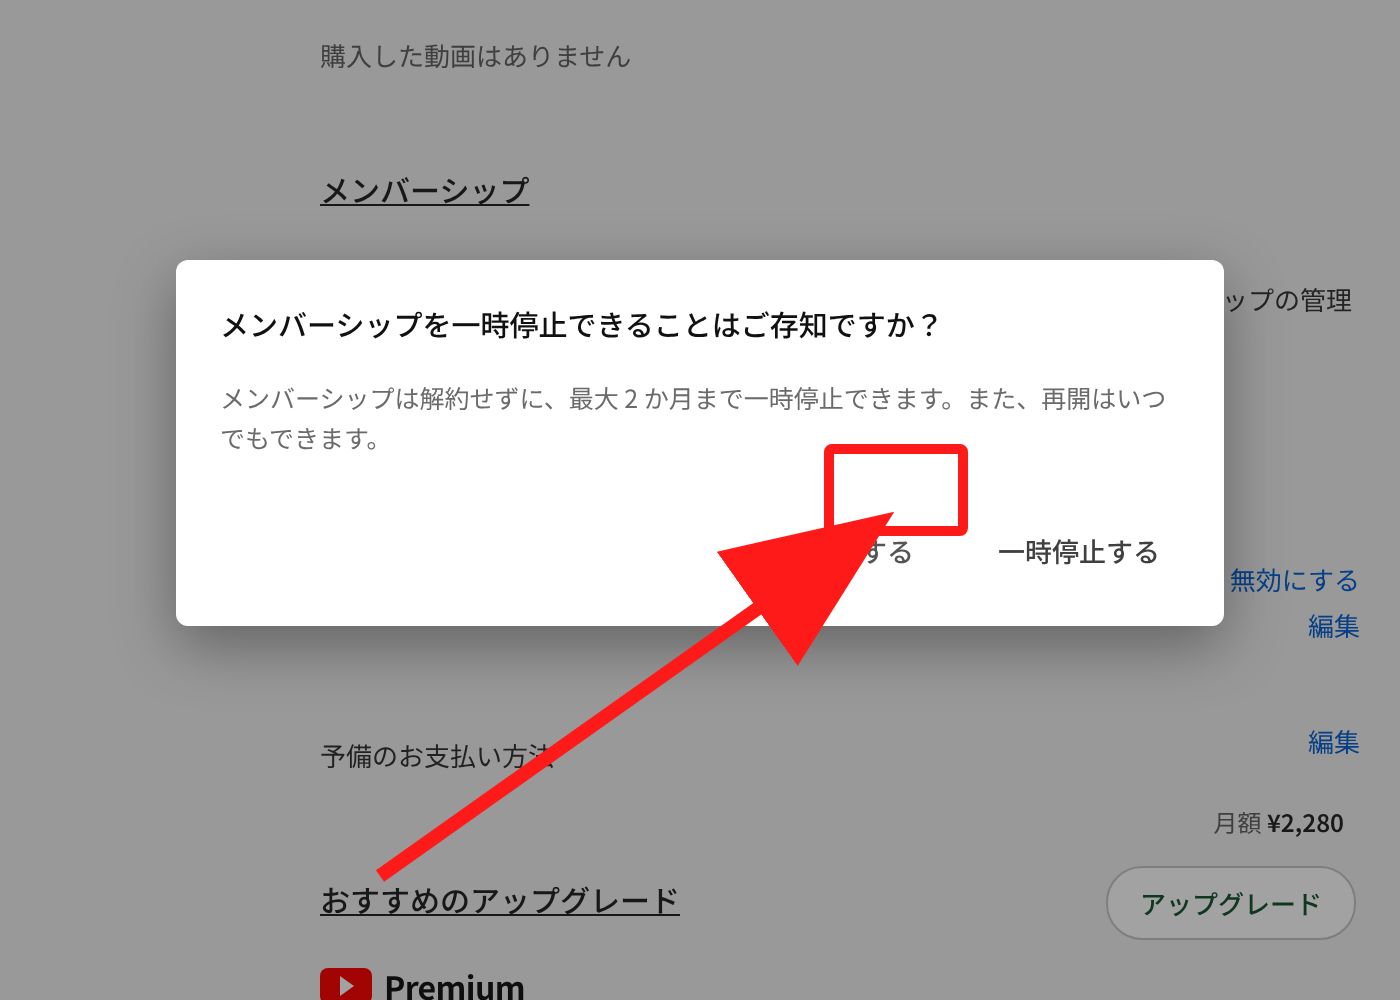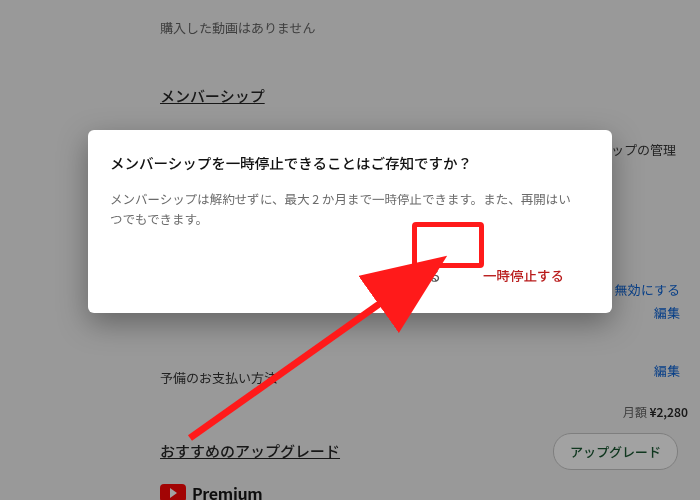--- a/index.html
+++ b/index.html
@@ -49,7 +49,7 @@
       position: absolute; left: 88px; top: 130px;
       width: 524px; background: #fff; border-radius: 6px;
       box-shadow: 0 10px 30px rgba(0,0,0,0.35);
-      padding: 22px 38px 16px 22px;
+      padding: 22px 22px 16px 22px;
     }
     .dialog-title { font-size: 14.5px; color: #111; font-weight: 500; margin-bottom: 16px; }
     .dialog-body { font-size: 12.5px; color: #6b6b6b; line-height: 1.6; margin-bottom: 24px; }

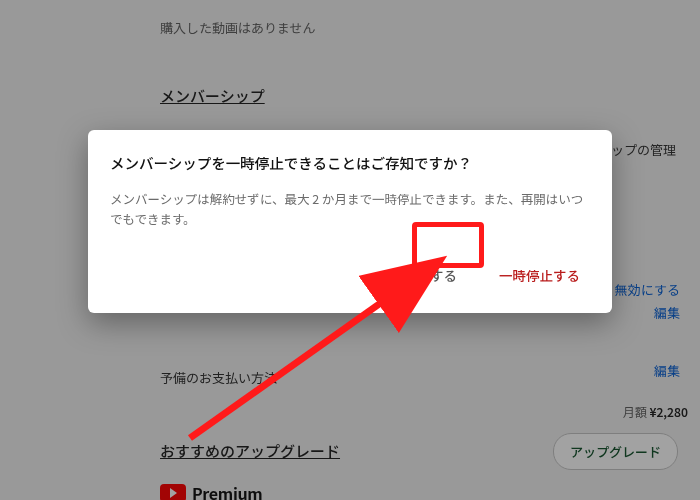--- a/index.html
+++ b/index.html
@@ -59,7 +59,7 @@
       padding: 8px 8px;
     }
     .btn-cancel { color: #555; }
-    .btn-pause { color: #b91c1c; }
+    .btn-pause { color: #404040; }
 
     
     .red-box {

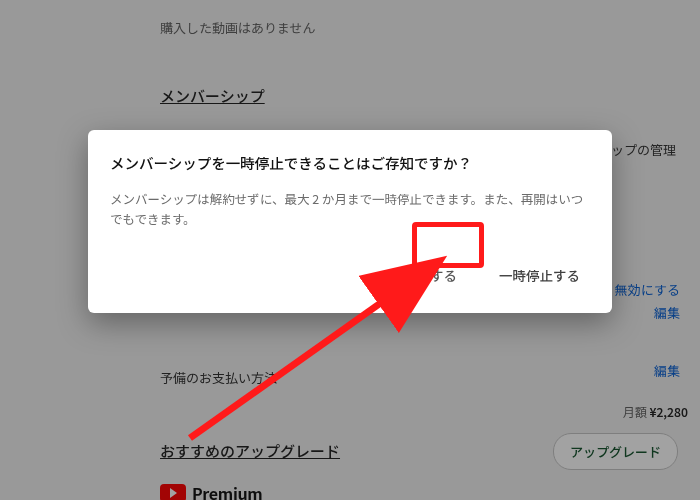--- a/index.html
+++ b/index.html
@@ -29,7 +29,7 @@
     }
     .premium-word { font-weight: 700; font-size: 16px; letter-spacing: -0.3px; color: #111; }
 
-    .price-row { position: absolute; right: 12px; bottom: 80px; font-size: 12px; color: #606060; }
+    .price-row { position: absolute; right: 28px; bottom: 80px; font-size: 12px; color: #606060; }
     .price-row b { font-weight: 600; color: #222; }
 
     .upgrade-btn {

